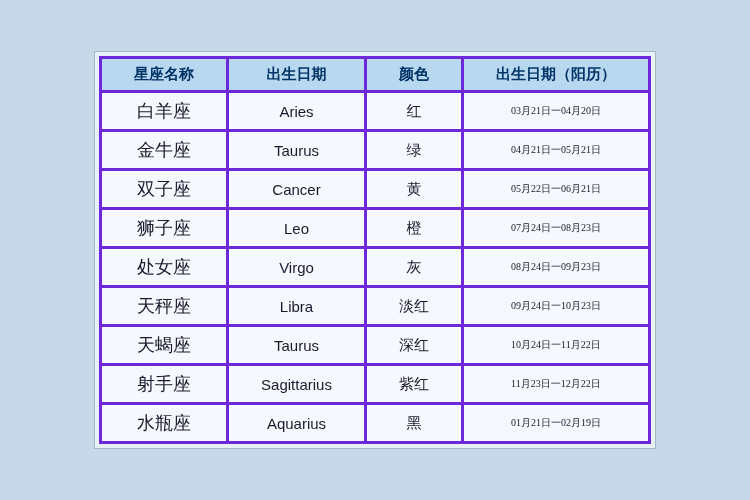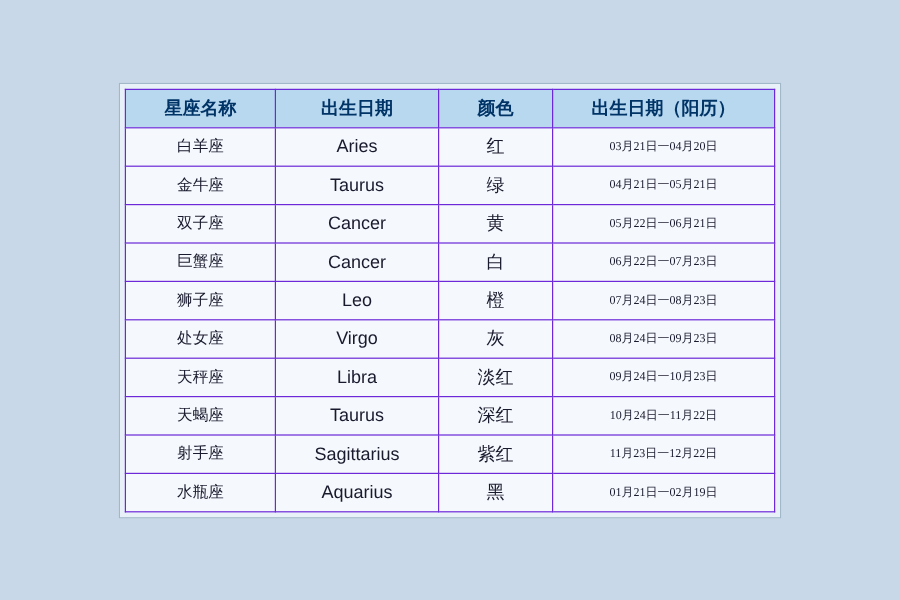--- a/index.html
+++ b/index.html
@@ -26,7 +26,7 @@
       background-color: #f0f4f8;
     }
     th, td {
-      border: 1px solid #6d28d9;
+      border: 3px solid #6d28d9;
       padding: 6px 32px;
       text-align: center;
       font-size: 15px;

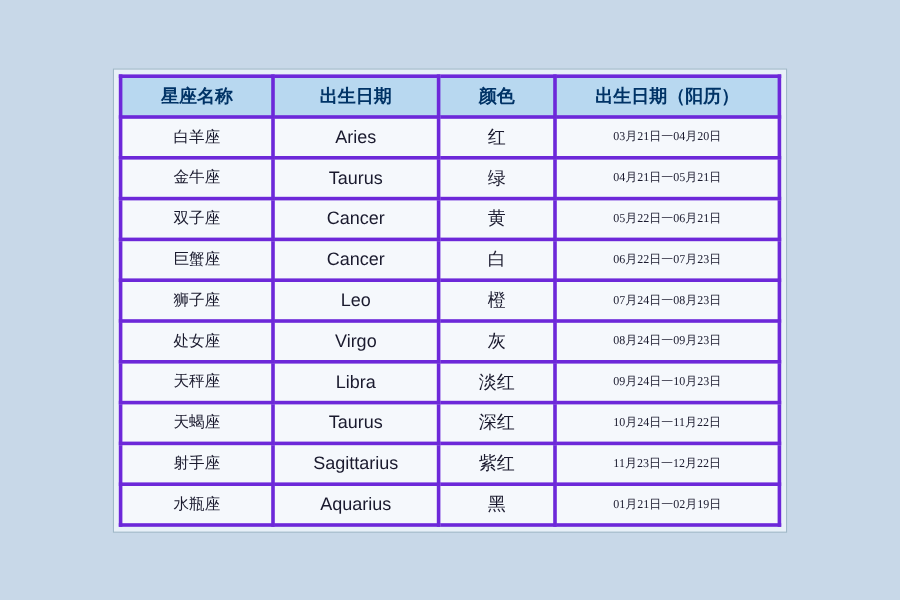--- a/index.html
+++ b/index.html
@@ -45,7 +45,7 @@
       background-color: #f5f8fc;
     }
     td:first-child {
-      font-size: 13px;
+      font-size: 18px;
     }
     td:nth-child(2) {
       font-size: 15px;

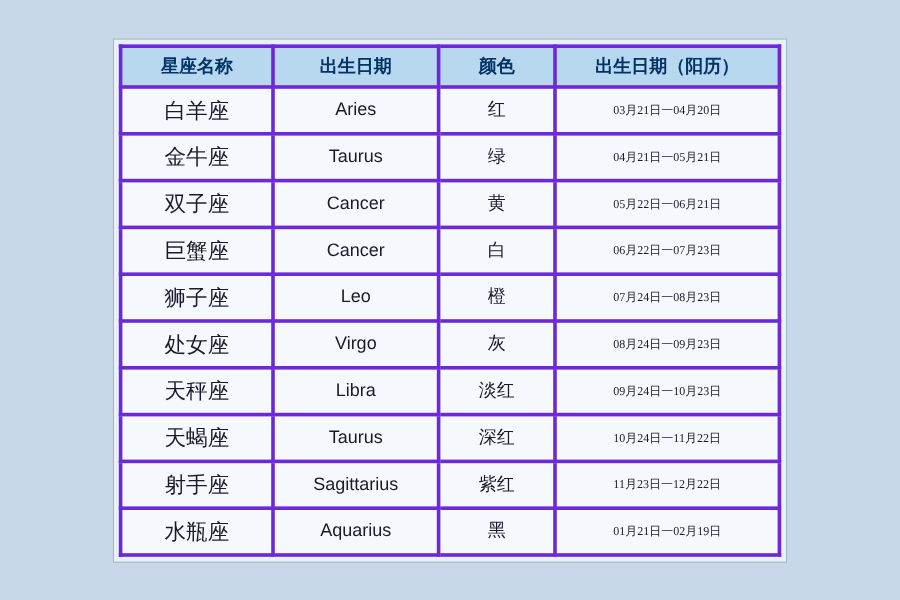--- a/index.html
+++ b/index.html
@@ -92,12 +92,6 @@
           <td>05月22日一06月21日</td>
         </tr>
         <tr>
-          <td>巨蟹座</td>
-          <td>Cancer</td>
-          <td>白</td>
-          <td>06月22日一07月23日</td>
-        </tr>
-        <tr>
           <td>狮子座</td>
           <td>Leo</td>
           <td>橙</td>

